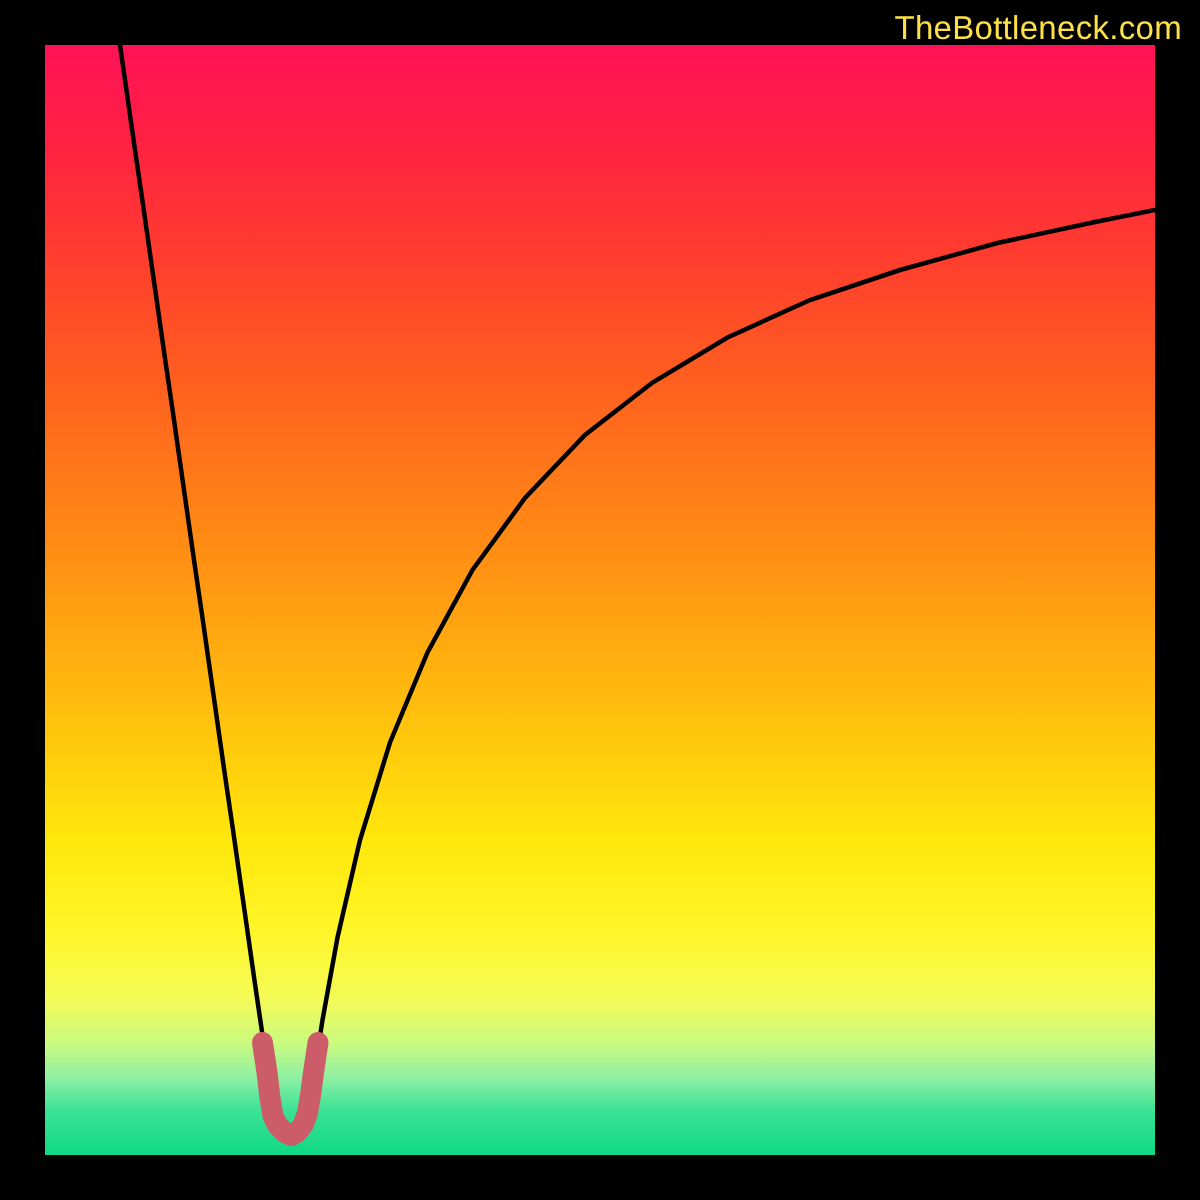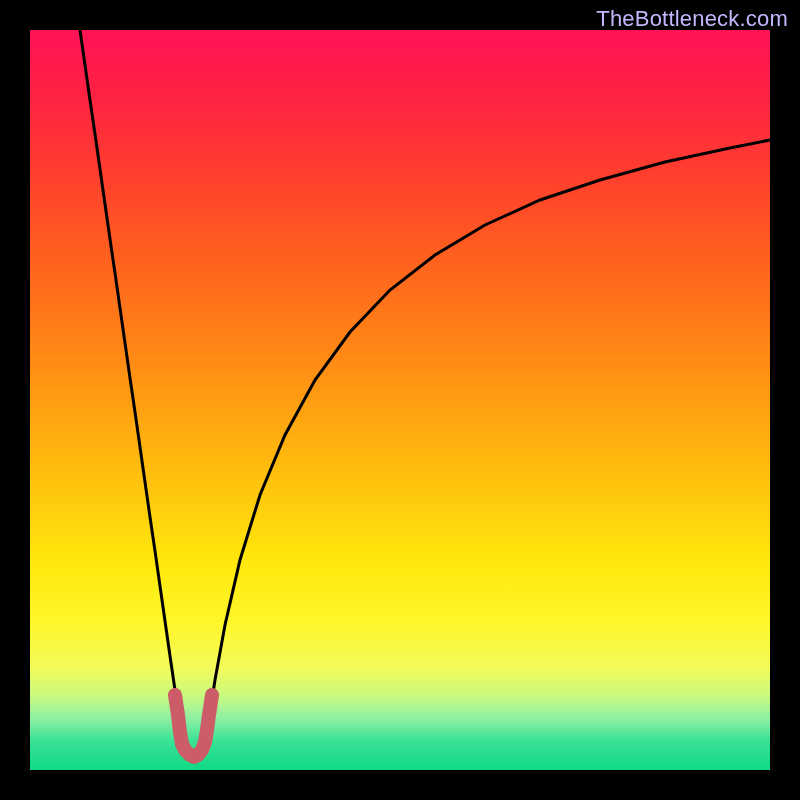--- a/index.html
+++ b/index.html
@@ -30,7 +30,7 @@
     position: absolute;
     top: 6px;
     right: 12px;
-    color: #c4b5fd;
+    color: #fde047;
     font-size: 22px;
     letter-spacing: 0.2px;
     font-weight: 500;

